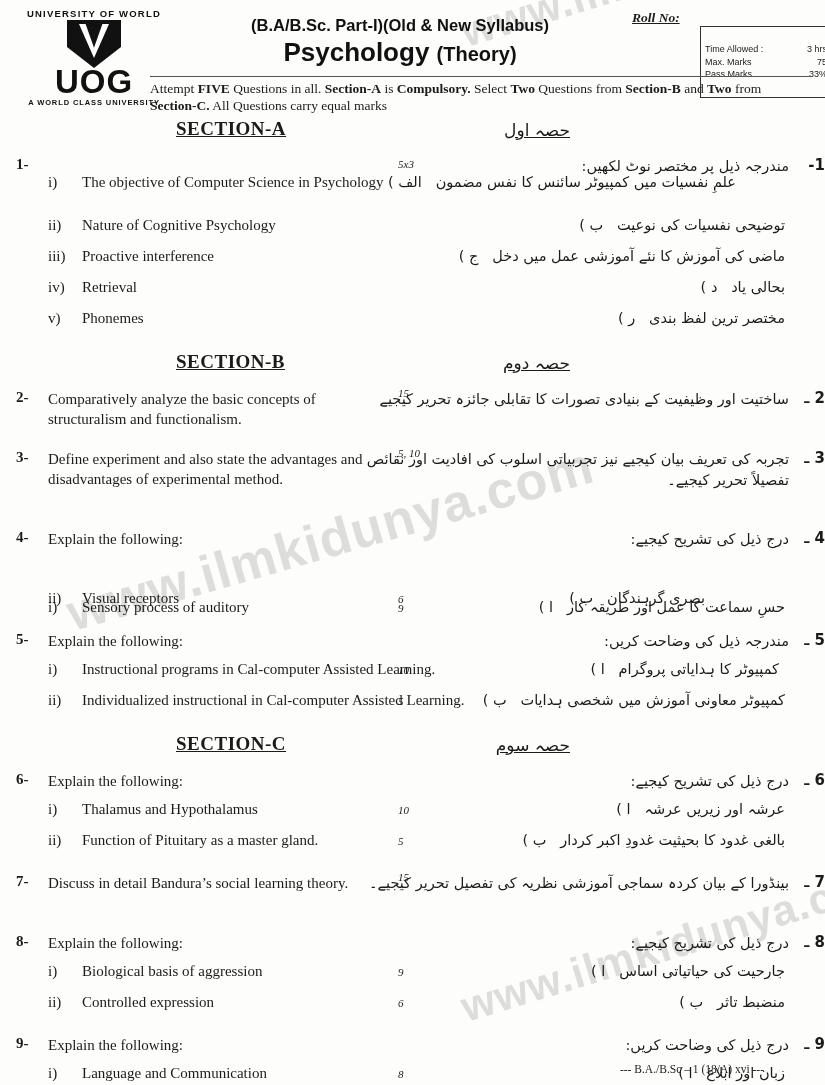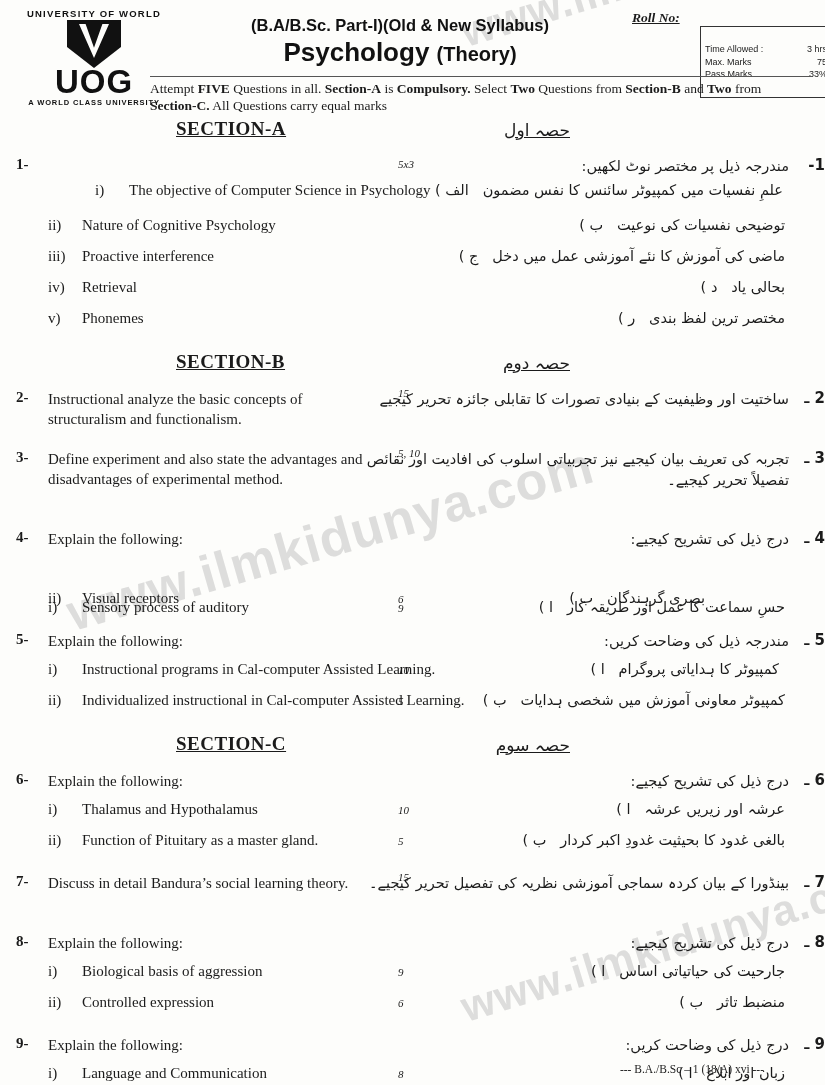--- a/index.html
+++ b/index.html
@@ -328,7 +328,7 @@
         <div class="q-ur-num" style="top:0px">1-</div>
         <div class="q-ur" style="top:0px">مندرجہ ذیل پر مختصر نوٹ لکھیں:</div>
       </div>
-      <div class="q" style="position: absolute; left: 0px; top: 64px; width: 776px; margin-left: 47px;">
+      <div class="q" style="position: absolute; left: 0px; top: 56px; width: 776px;">
         <div class="q-sub" style="top:0px"><span class="rn">i)</span>The objective of Computer Science in Psychology</div>
         <div class="q-ur-sub" style="top:0px">علمِ نفسیات میں کمپیوٹر سائنس کا نفس مضمون&nbsp;&nbsp;&nbsp;الف )</div>
       </div>

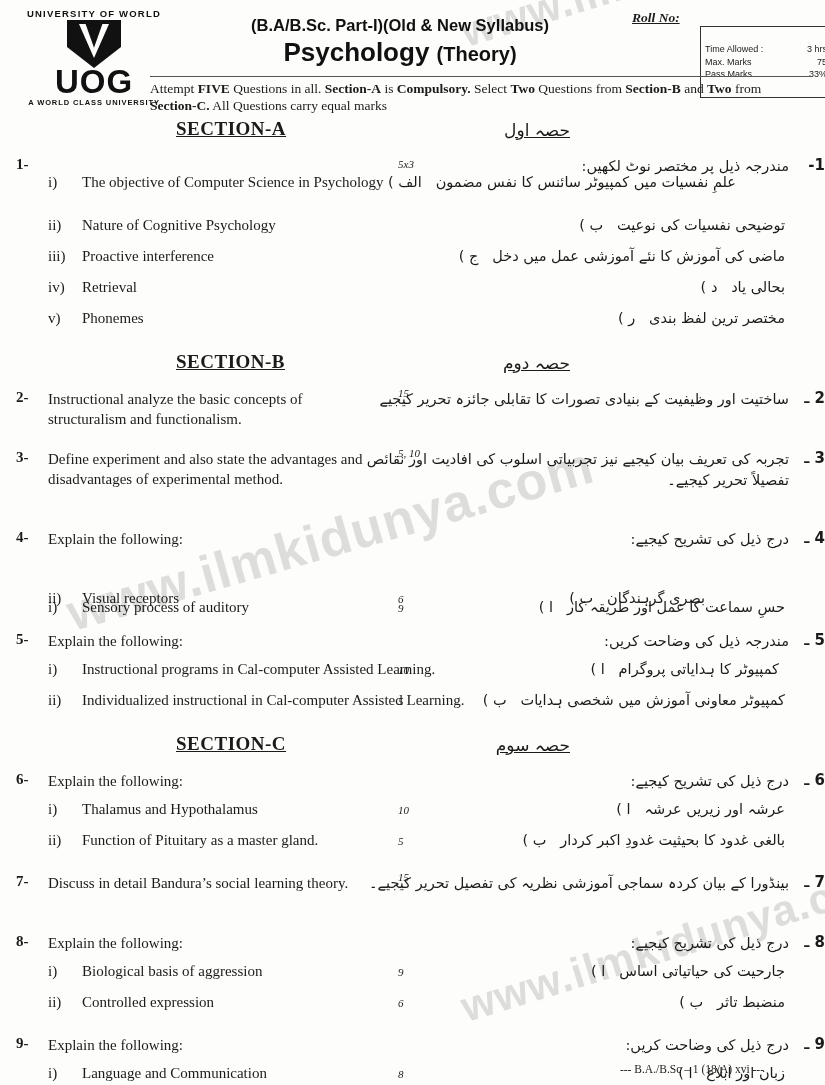--- a/index.html
+++ b/index.html
@@ -354,7 +354,7 @@
       </div>
       <div class="q" style="position: absolute; left: 0px; top: 271px; width: 825px;">
         <div class="q-num">2-</div>
-        <div class="q-en">Instructional analyze the basic concepts of structuralism and functionalism.</div>
+        <div class="q-en">Comparatively analyze the basic concepts of structuralism and functionalism.</div>
         <div class="marks" style="top:-2px">15</div>
         <div class="q-ur-num" style="top:0px">2 ـ</div>
         <div class="q-ur" style="top:0px">ساختیت اور وظیفیت کے بنیادی تصورات کا تقابلی جائزہ تحریر کیجیے</div>

